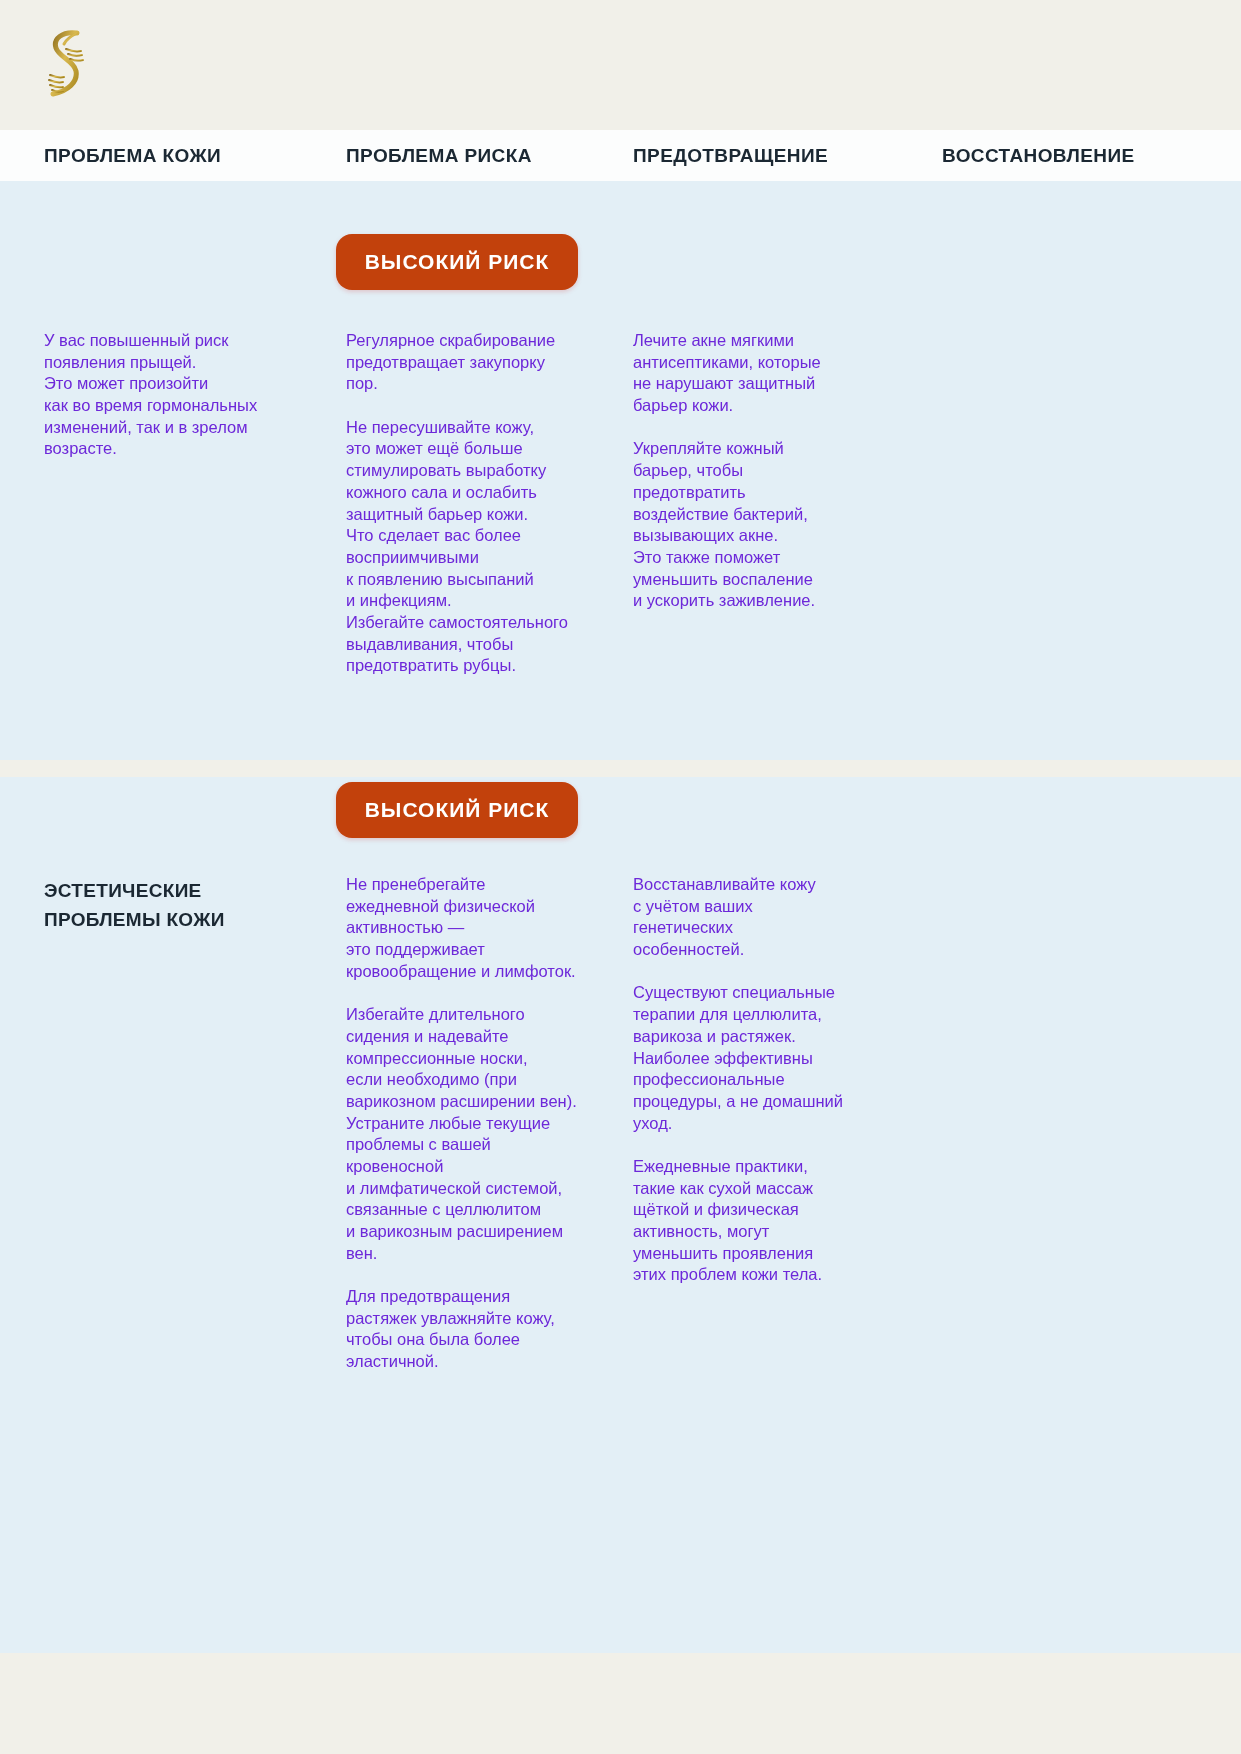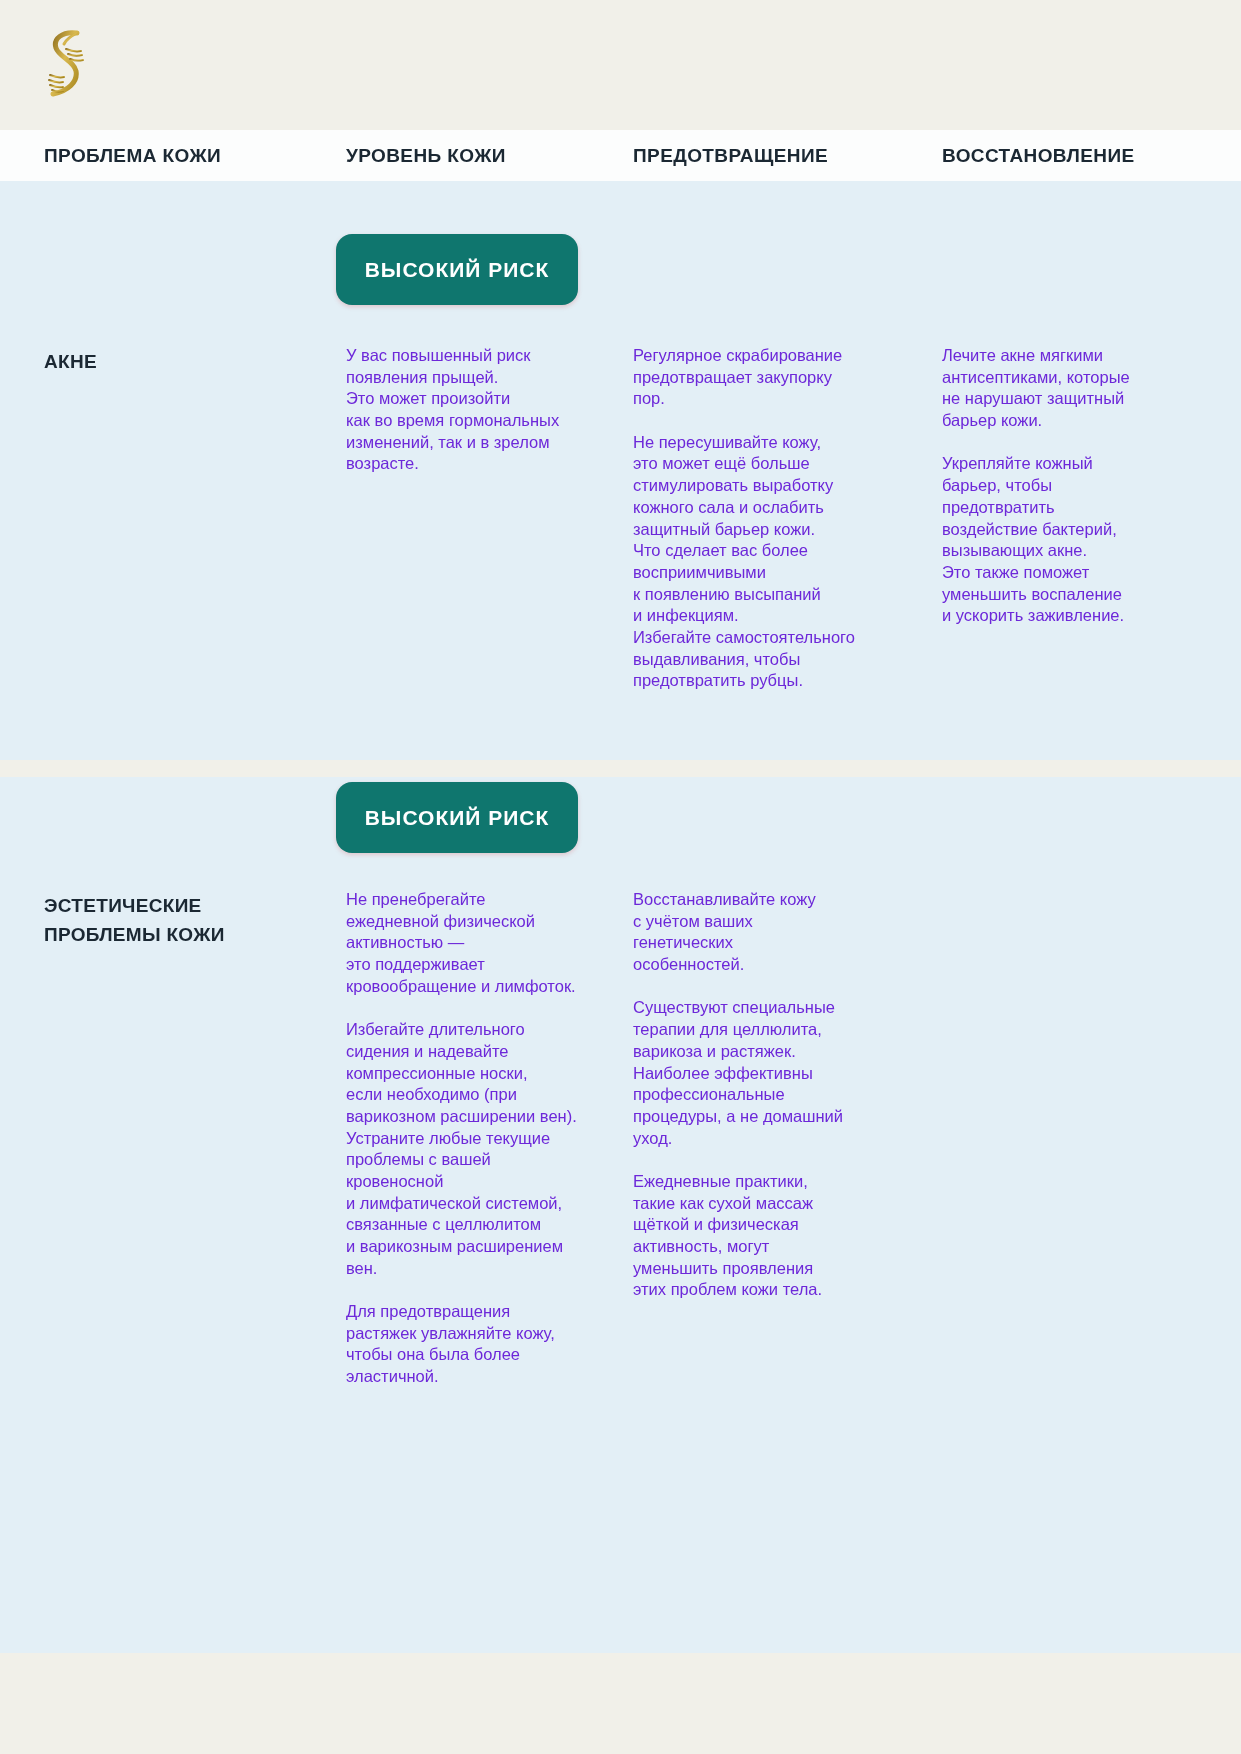--- a/index.html
+++ b/index.html
@@ -108,7 +108,7 @@
 
   <div class="table-header">
     <div class="th">ПРОБЛЕМА КОЖИ</div>
-    <div class="th">УРОВЕНЬ КОЖИ</div>
+    <div class="th">ПРОБЛЕМА РИСКА</div>
     <div class="th">ПРЕДОТВРАЩЕНИЕ</div>
     <div class="th">ВОССТАНОВЛЕНИЕ</div>
   </div>

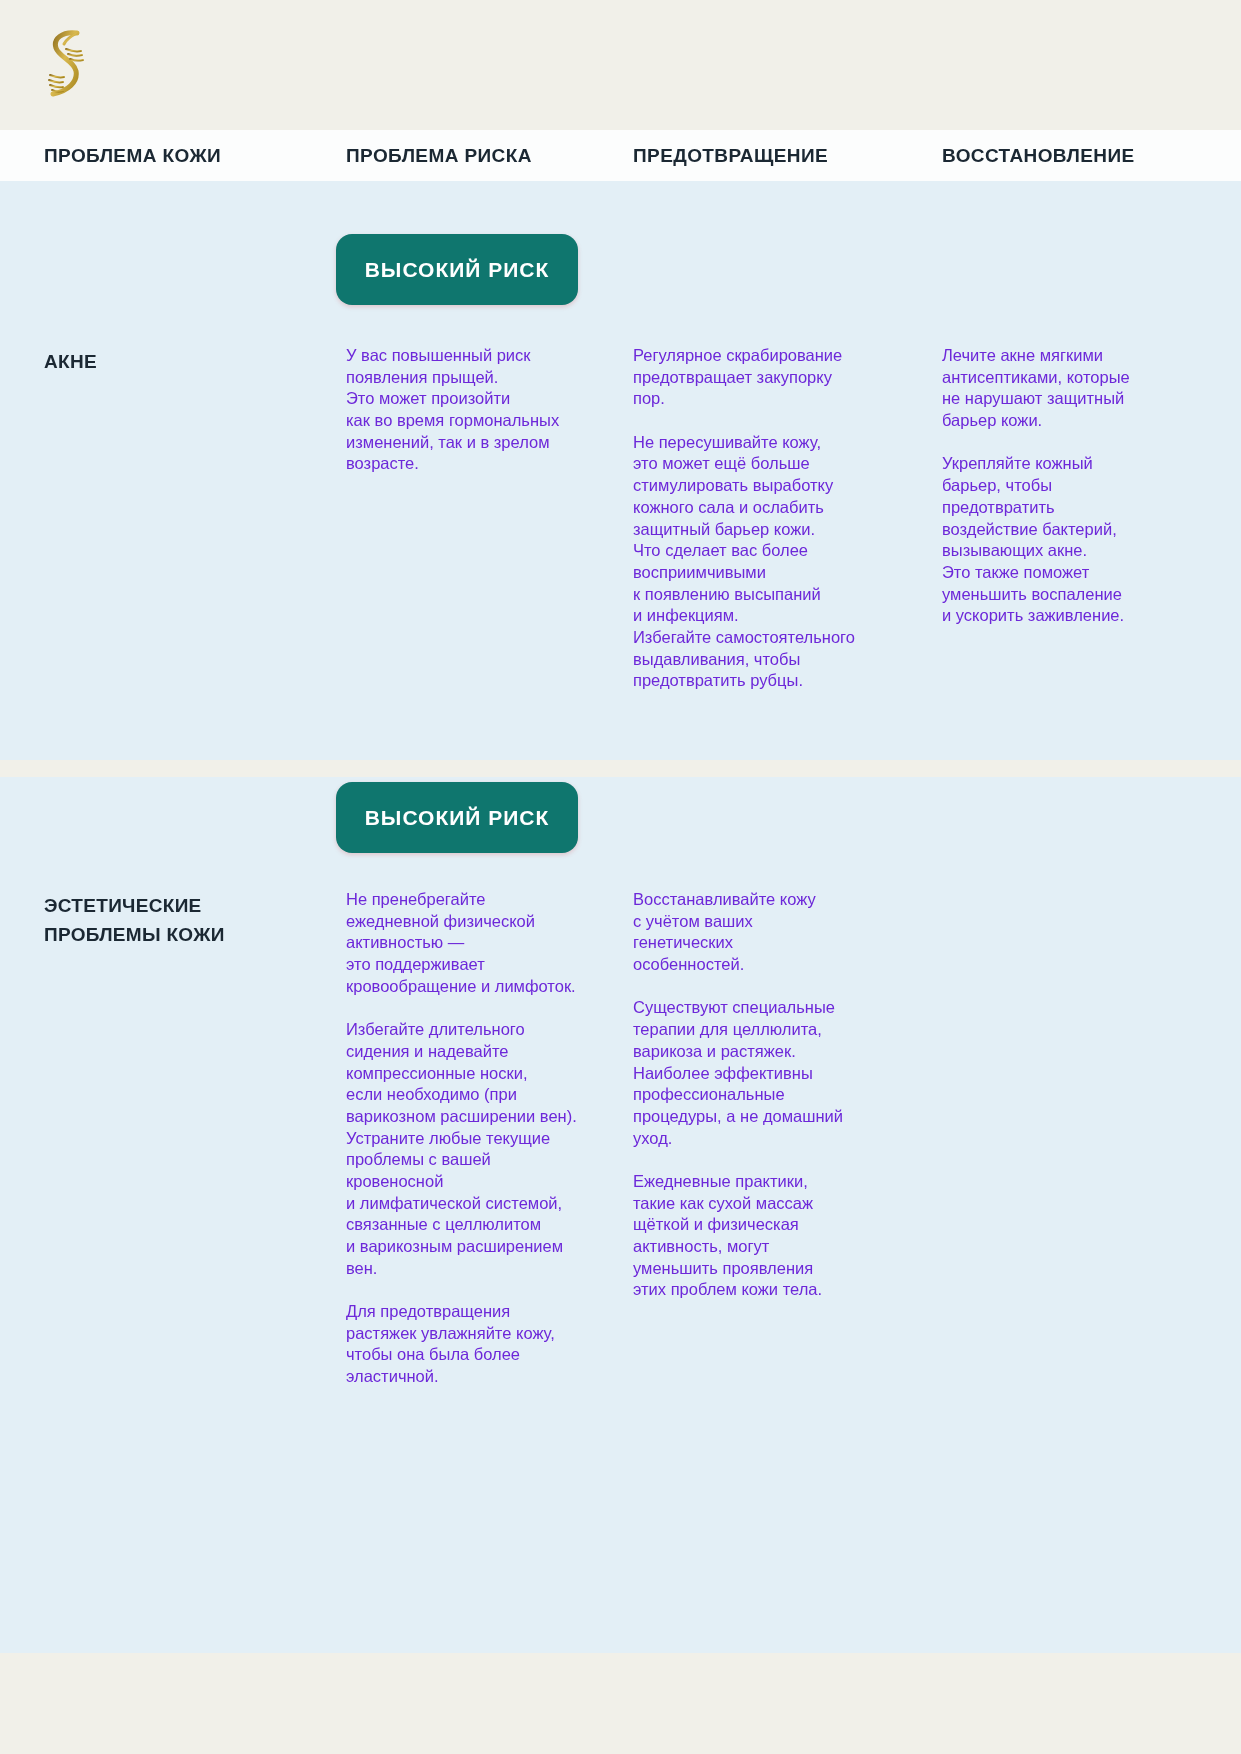--- a/index.html
+++ b/index.html
@@ -40,8 +40,8 @@
   }
   .badge-row .risk-badge{
     grid-column:2;
-    width:242px;height:71px;margin-left:-10px;
-    background:#0f766e;border-radius:16px;
+    width:242px;height:56px;margin-left:-10px;
+    background:#c2410c;border-radius:16px;
     display:flex;align-items:center;justify-content:center;
     color:#ffffff;font-size:21px;font-weight:bold;letter-spacing:1px;
     box-shadow:0 2px 4px rgba(210,80,85,.25);

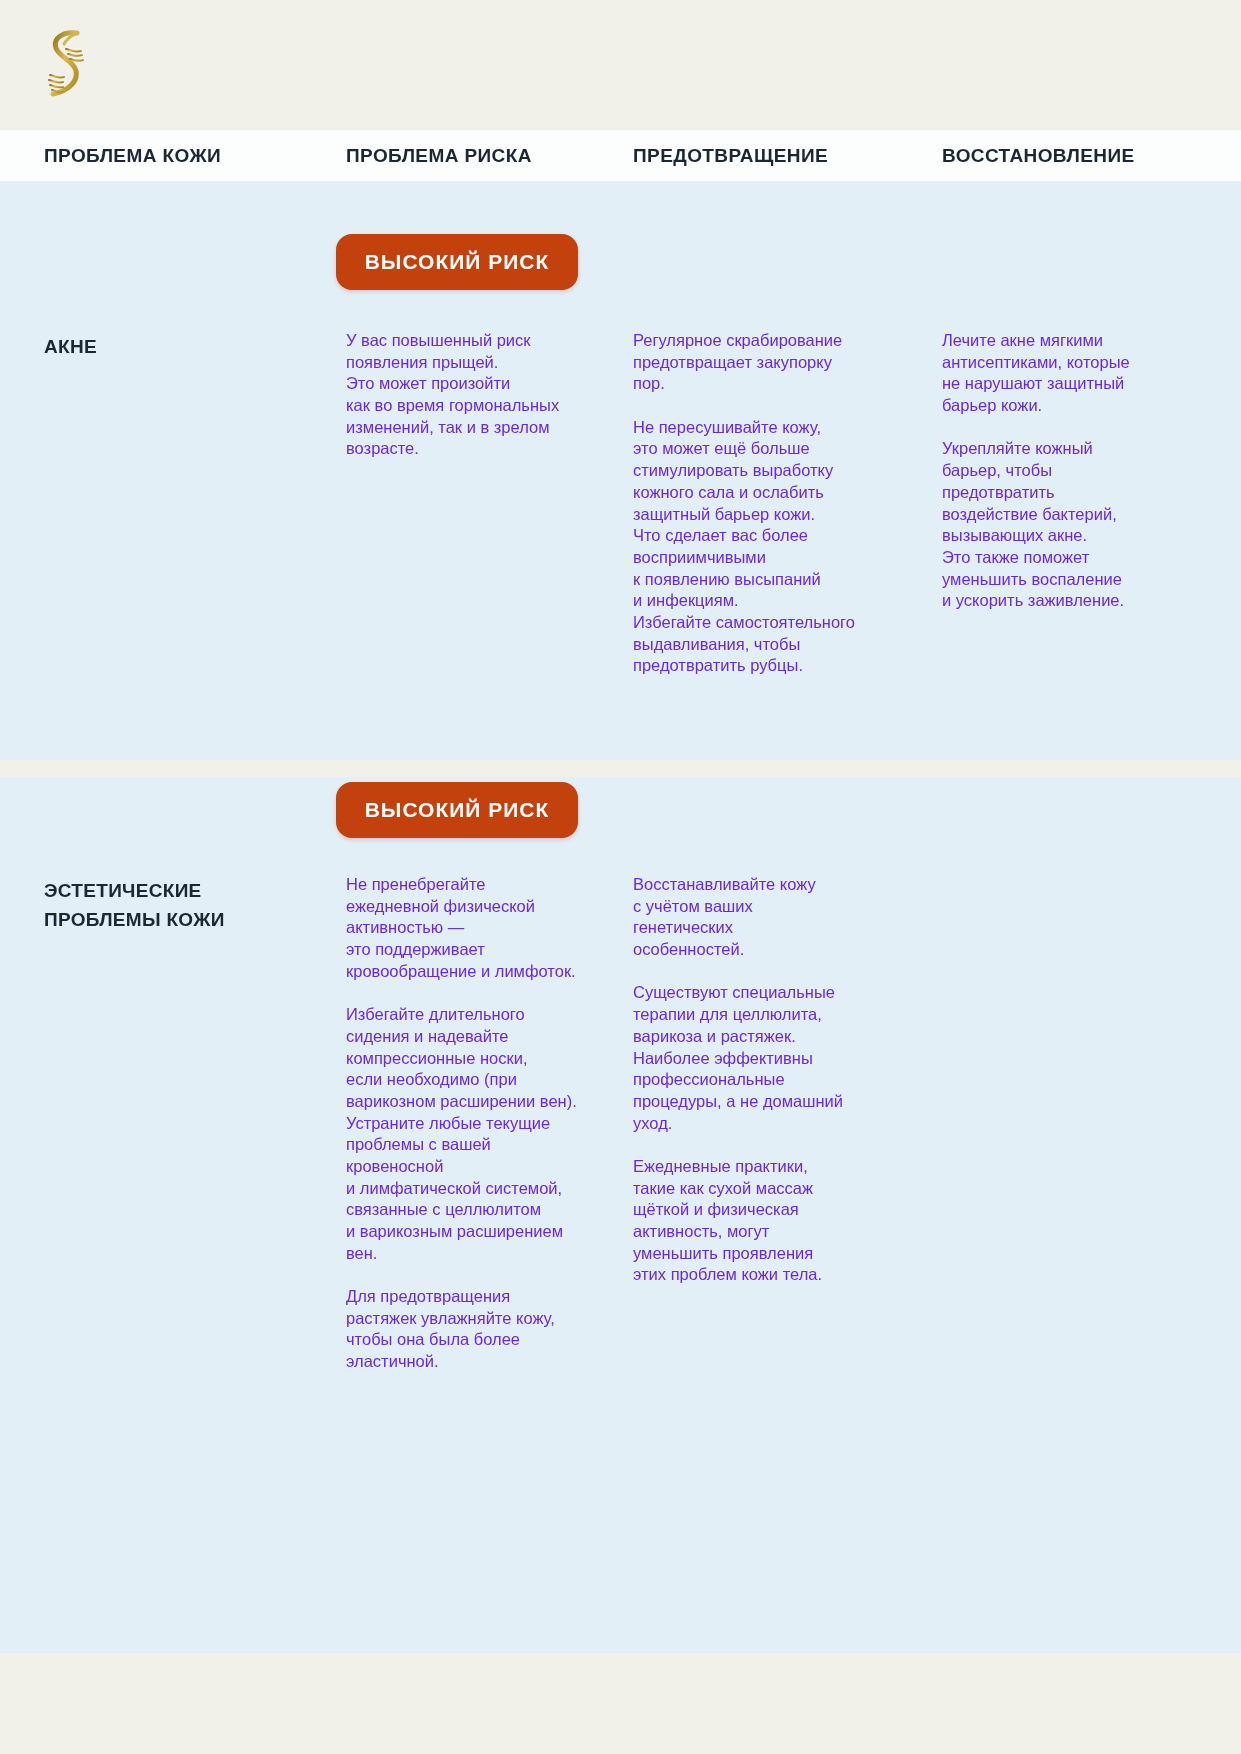--- a/index.html
+++ b/index.html
@@ -118,7 +118,6 @@
       <div class="risk-badge">ВЫСОКИЙ РИСК</div>
     </div>
     <div class="sec-grid content-row">
-      <div class="problem-title">АКНЕ</div>
       <div class="cell-text col-risk">У вас повышенный риск
 появления прыщей.
 Это может произойти

